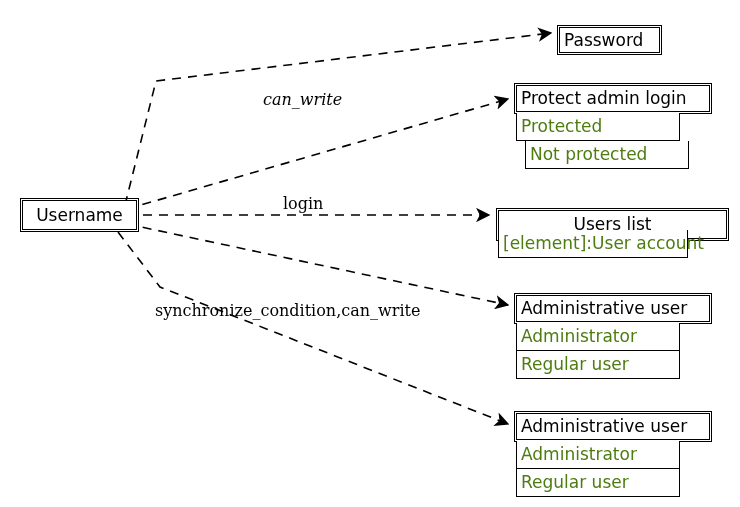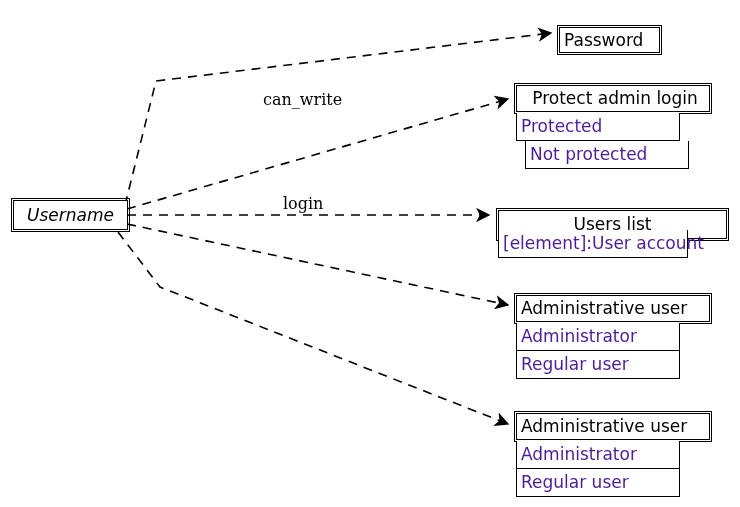--- a/index.html
+++ b/index.html
@@ -138,7 +138,7 @@
   </div>
 
 
-  <div class="elabel" style="left:263px;top:92px;">can_write</div>
+  <div class="elabel" style="left:263px;top:92px;font-style:italic;">can_write</div>
 
   <div class="elabel" style="left:283px;top:196px;">login</div>
 

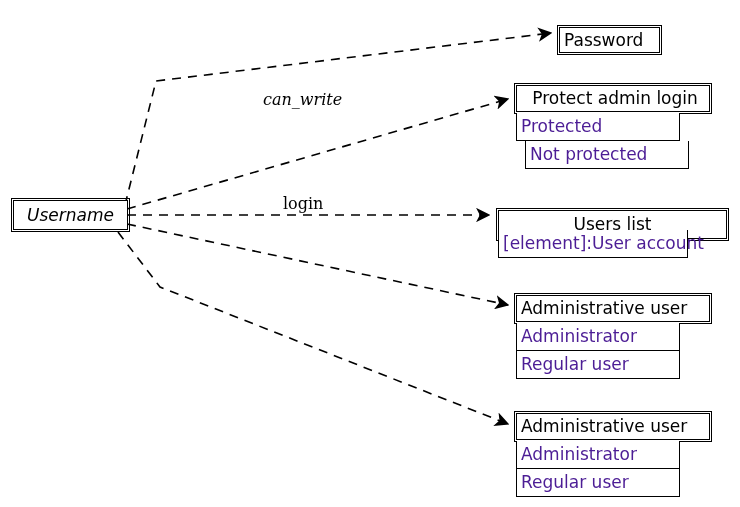--- a/index.html
+++ b/index.html
@@ -93,7 +93,7 @@
   </div>
 
   <div class="node" style="left:516px;top:85px;">
-    <div class="hdr left" style="left:0;top:0;width:194px;height:27px;justify-content:center;">
+    <div class="hdr left" style="left:0;top:0;width:194px;height:27px;">
       <span>Protect admin login</span>
     </div>
     <div class="row left" style="left:0;top:28px;width:164px;height:28px;">

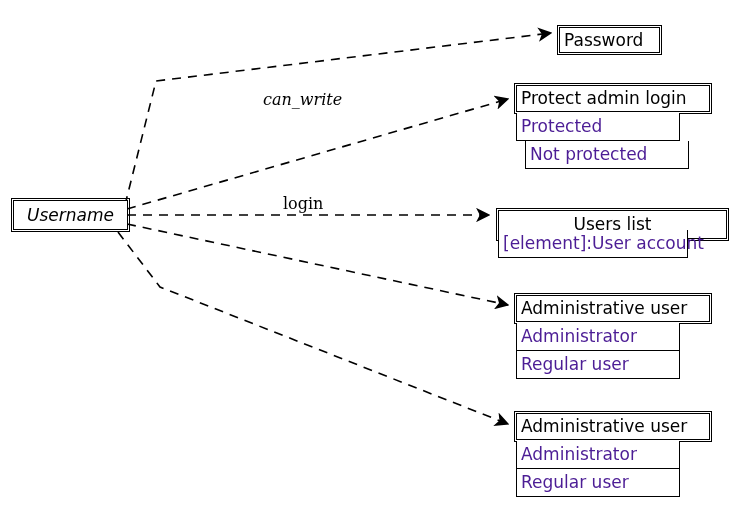--- a/index.html
+++ b/index.html
@@ -39,7 +39,7 @@
     border:1px solid #000;
     border-top:none;
     font-size:17px;
-    color:#4c1d95;
+    color:#4d7c0f;
     line-height:1;
     display:flex;
     align-items:center;

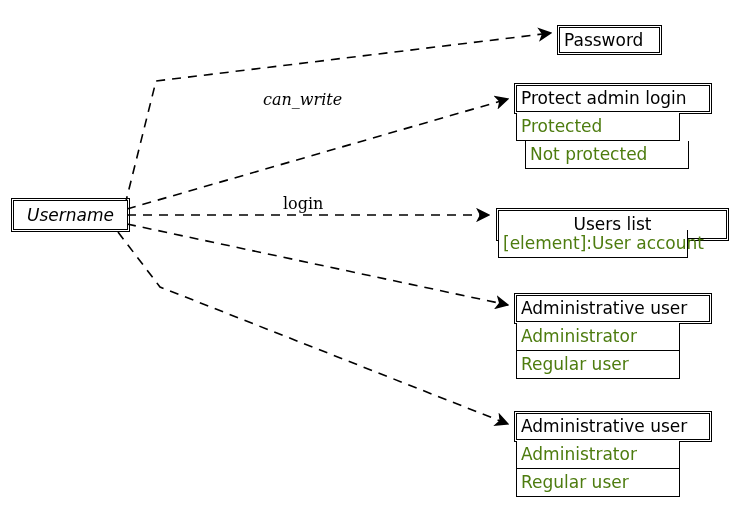--- a/index.html
+++ b/index.html
@@ -81,7 +81,7 @@
   </svg>
 
   <div class="node" style="left:10px;top:200px;">
-    <div class="hdr center" style="left:3px;top:0;width:115px;height:30px;font-style:italic;">
+    <div class="hdr center" style="left:12px;top:0;width:115px;height:30px;">
       <span>Username</span>
     </div>
   </div>

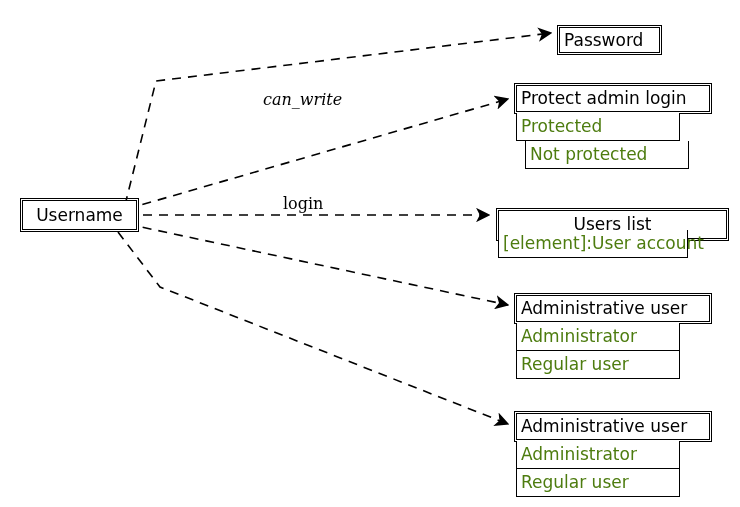--- a/index.html
+++ b/index.html
@@ -143,6 +143,7 @@
   <div class="elabel" style="left:283px;top:196px;">login</div>
 
 
+  <div class="elabel" style="left:155px;top:303px;">synchronize_condition,can_write</div>
 
 </div>
 

